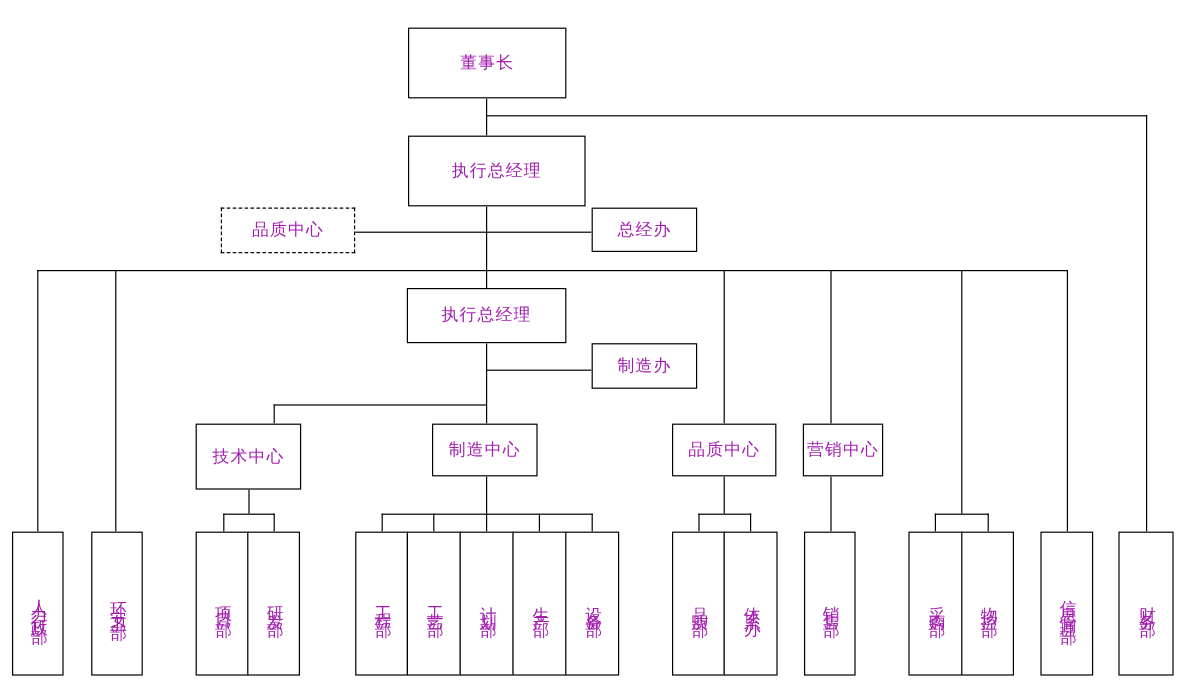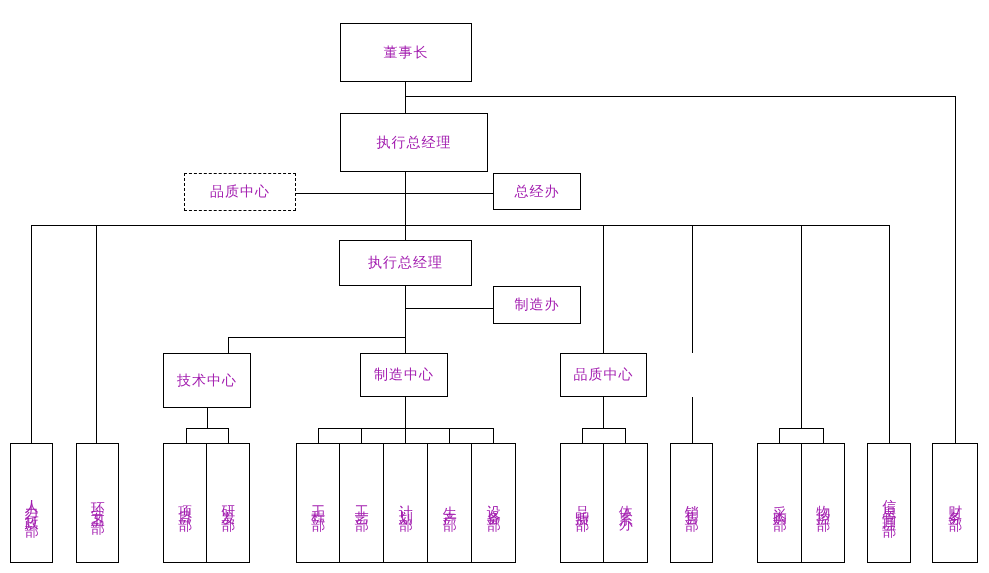--- a/index.html
+++ b/index.html
@@ -108,6 +108,9 @@
   <div class="node" style="left:560px;top:353px;width:87px;height:44px">
     <span>品质中心</span>
   </div>
+  <div class="node" style="left:669px;top:353px;width:67px;height:44px">
+    <span>营销中心</span>
+  </div>
 
   <div class="vnode" style="left:10px;top:443px;width:43px;height:120px">
     <span>人力行政部</span>

